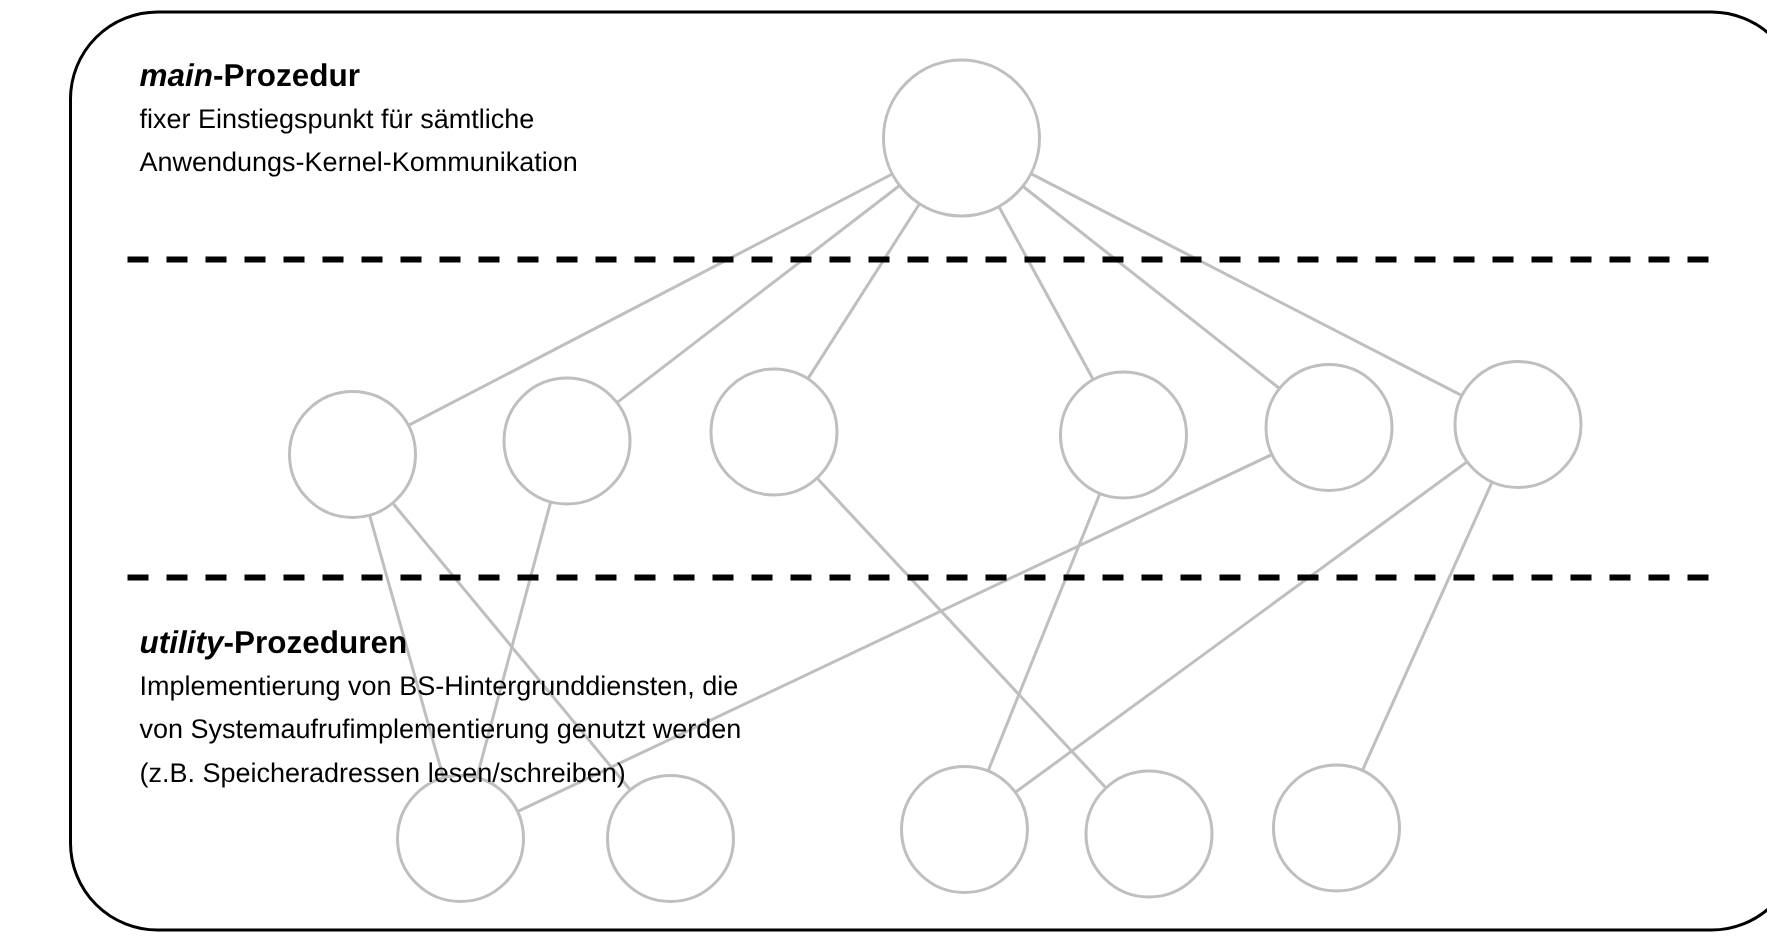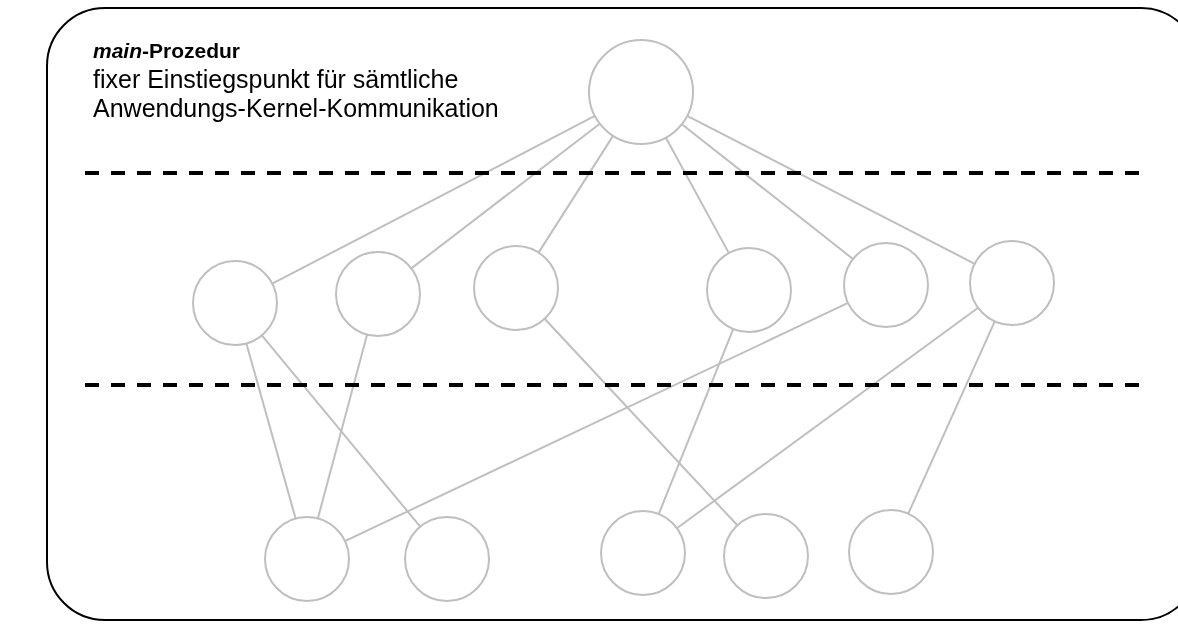--- a/index.html
+++ b/index.html
@@ -38,7 +38,7 @@
     font-style: italic;
   }
   .block-body {
-    font-size: 25px;
+    font-size: 18px;
     font-weight: normal;
     color: #000000;
     line-height: 29px;

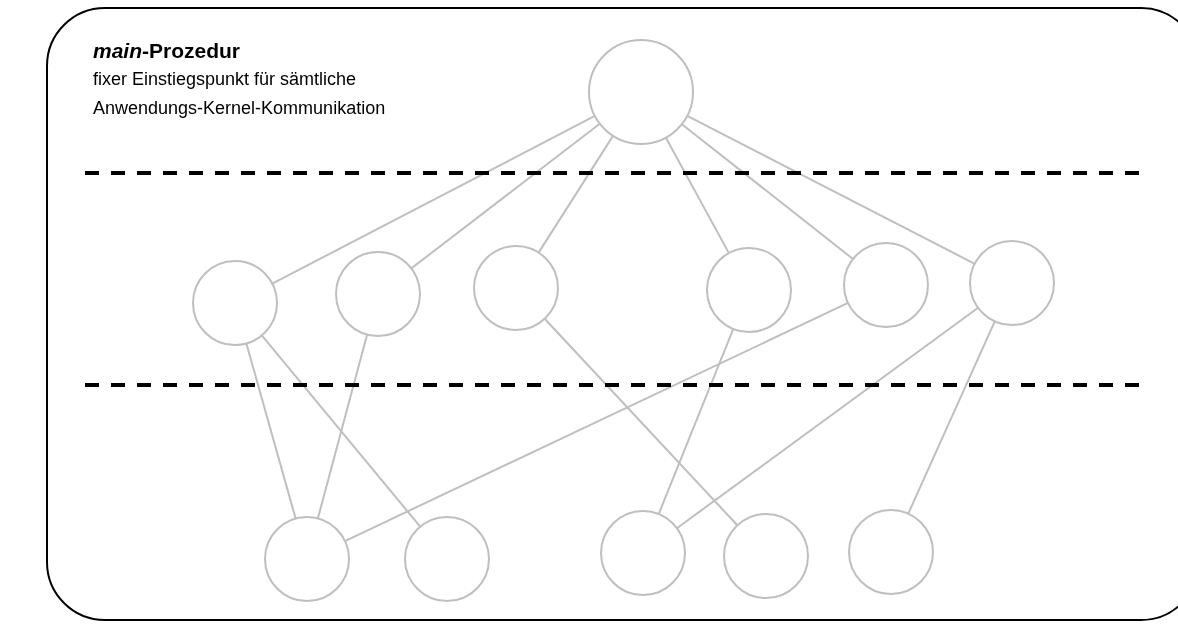--- a/index.html
+++ b/index.html
@@ -100,6 +100,14 @@
   </div>
 
 
+  <div class="text-block" id="block-utility">
+    <div class="block-title">
+      <span class="kw">utility</span><span>-Prozeduren</span>
+    </div>
+    <div class="block-body">Implementierung von BS-Hintergrunddiensten, die
+von Systemaufrufimplementierung genutzt werden
+(z.B. Speicheradressen lesen/schreiben)</div>
+  </div>
 
 </div>
 

